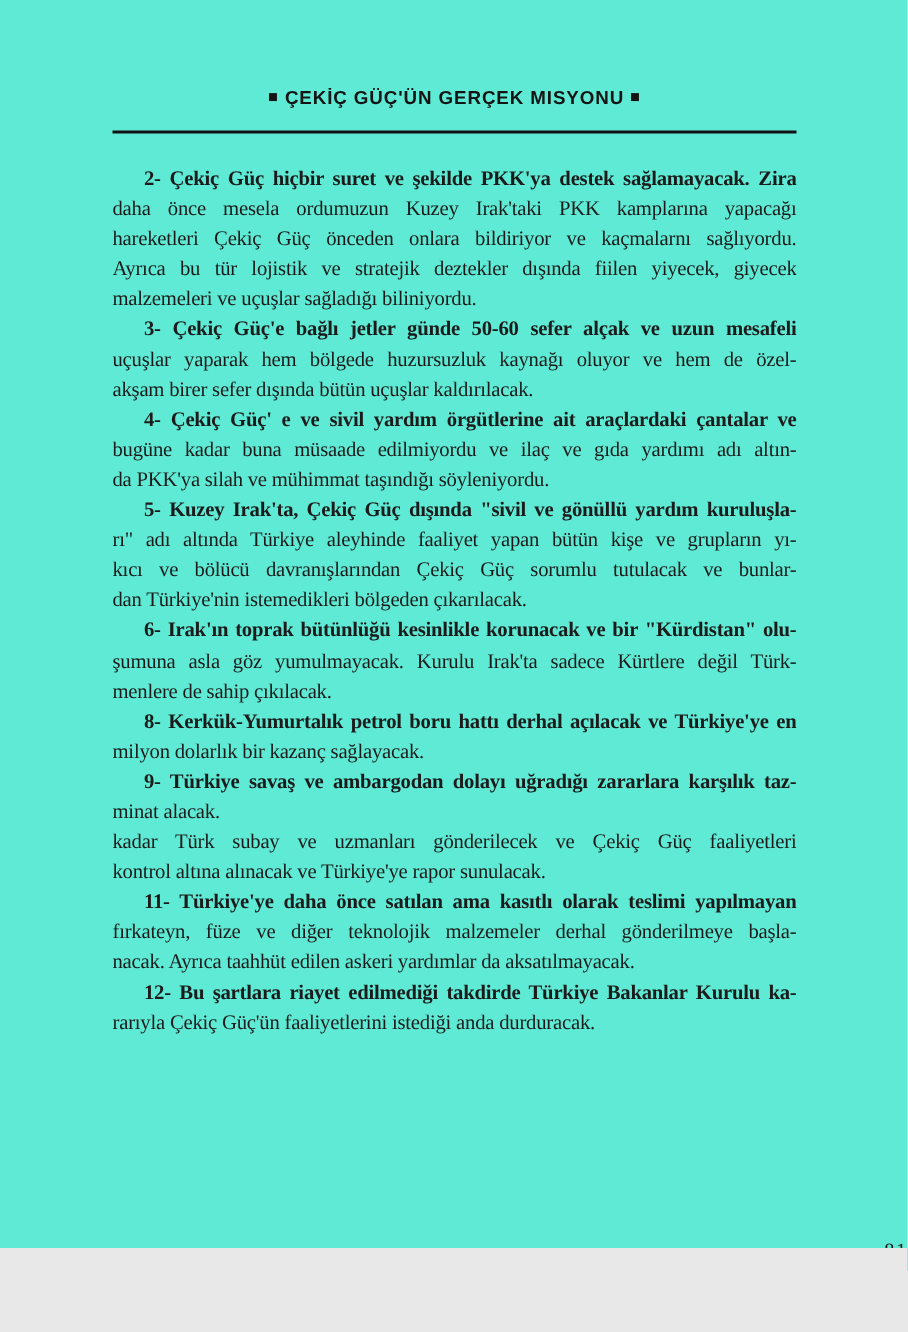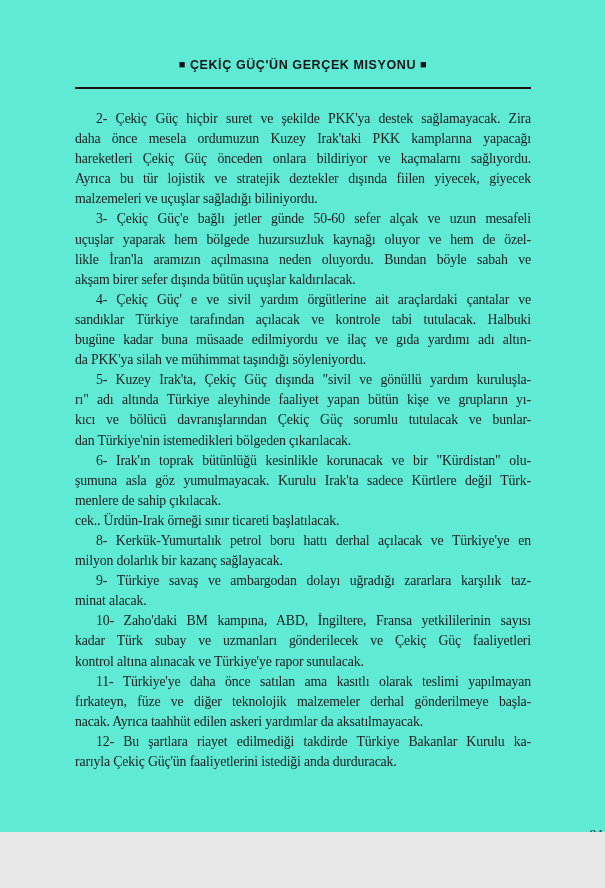--- a/index.html
+++ b/index.html
@@ -67,7 +67,7 @@
     white-space: normal;
     max-height: 20.1px;
   }
-  .line.first { text-indent: 21px; }
+  .line.first { text-indent: 21px; font-weight: bold; }
   .line.last  { text-align-last: left; }
   .page-number {
     position: absolute;

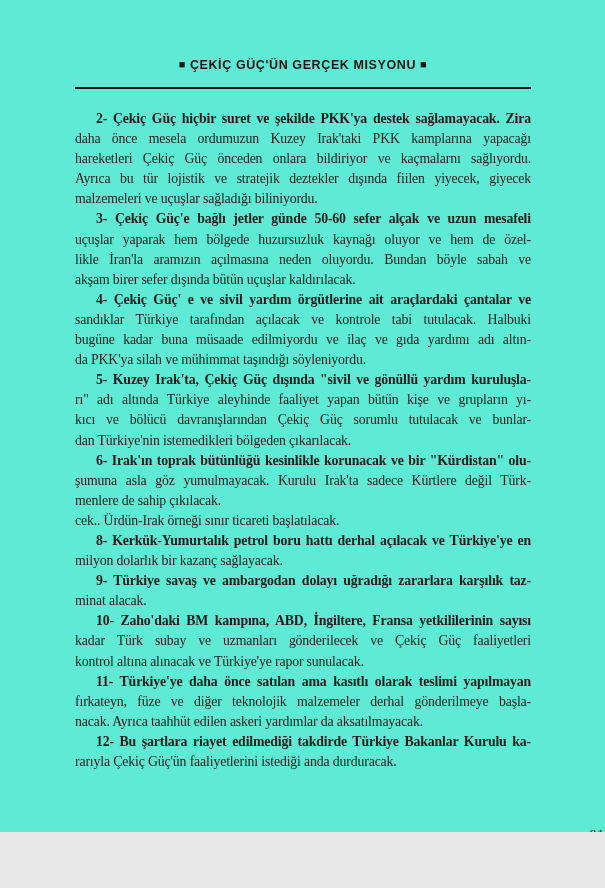--- a/index.html
+++ b/index.html
@@ -102,7 +102,6 @@
       <div class="para">
         <div class="line first">3- Çekiç Güç'e bağlı jetler günde 50-60 sefer alçak ve uzun mesafeli</div>
         <div class="line">uçuşlar yaparak hem bölgede huzursuzluk kaynağı oluyor ve hem de özel-</div>
-        <div class="line">likle İran'la aramızın açılmasına neden oluyordu. Bundan böyle sabah ve</div>
         <div class="line last">akşam birer sefer dışında bütün uçuşlar kaldırılacak.</div>
       </div>
       <div class="para">

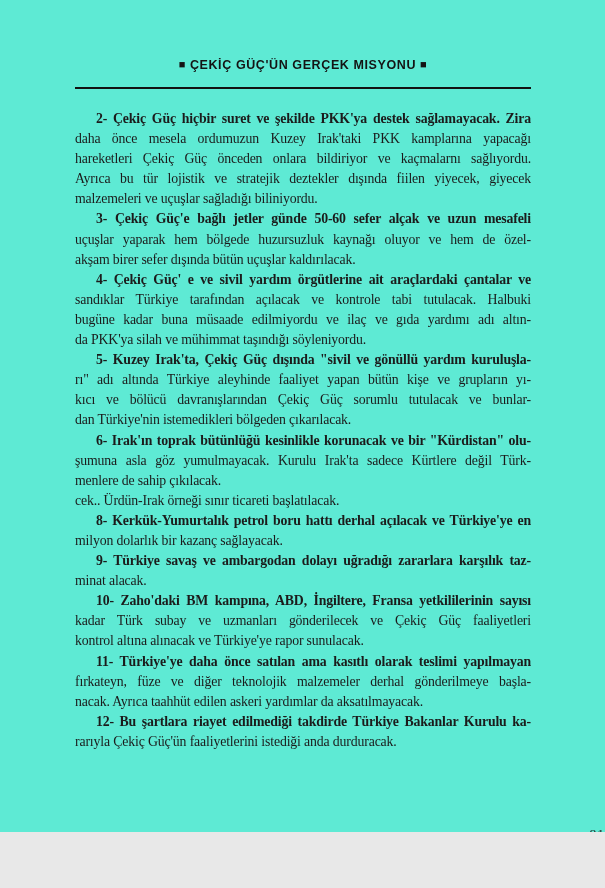--- a/index.html
+++ b/index.html
@@ -106,7 +106,6 @@
       </div>
       <div class="para">
         <div class="line first">4- Çekiç Güç' e ve sivil yardım örgütlerine ait araçlardaki çantalar ve</div>
-        <div class="line">sandıklar Türkiye tarafından açılacak ve kontrole tabi tutulacak. Halbuki</div>
         <div class="line">bugüne kadar buna müsaade edilmiyordu ve ilaç ve gıda yardımı adı altın-</div>
         <div class="line last">da PKK'ya silah ve mühimmat taşındığı söyleniyordu.</div>
       </div>

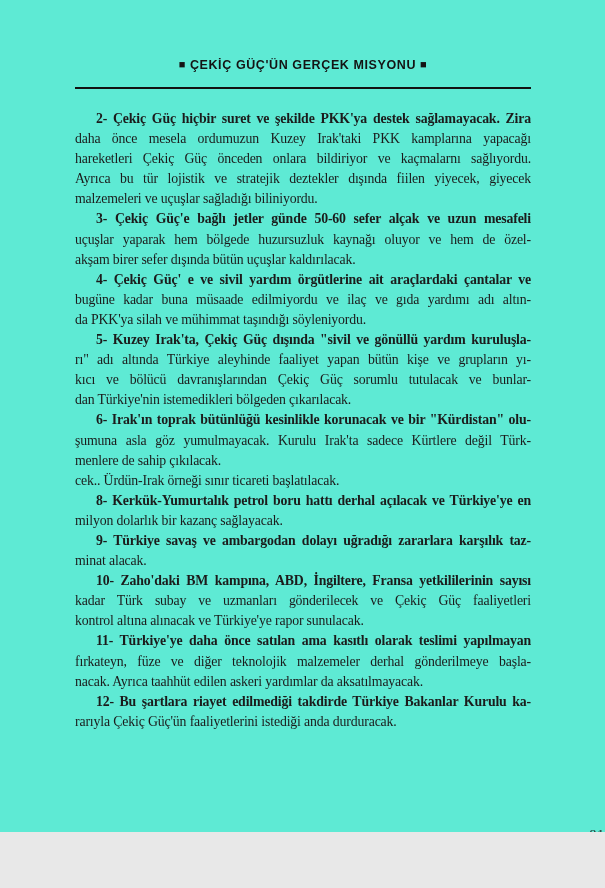--- a/index.html
+++ b/index.html
@@ -121,7 +121,6 @@
         <div class="line last">menlere de sahip çıkılacak.</div>
       </div>
       <div class="para">
-        <div class="line last">cek.. Ürdün-Irak örneği sınır ticareti başlatılacak.</div>
       </div>
       <div class="para">
         <div class="line first">8- Kerkük-Yumurtalık petrol boru hattı derhal açılacak ve Türkiye'ye en</div>

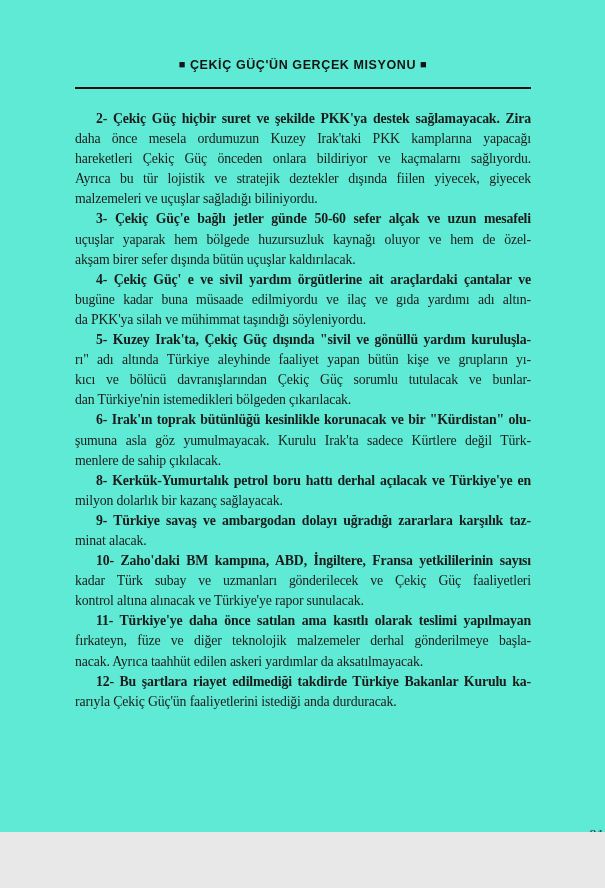--- a/index.html
+++ b/index.html
@@ -131,7 +131,6 @@
         <div class="line last">minat alacak.</div>
       </div>
       <div class="para">
-        <div class="line first">10- Zaho'daki BM kampına, ABD, İngiltere, Fransa yetkililerinin sayısı</div>
         <div class="line">kadar Türk subay ve uzmanları gönderilecek ve Çekiç Güç faaliyetleri</div>
         <div class="line last">kontrol altına alınacak ve Türkiye'ye rapor sunulacak.</div>
       </div>

